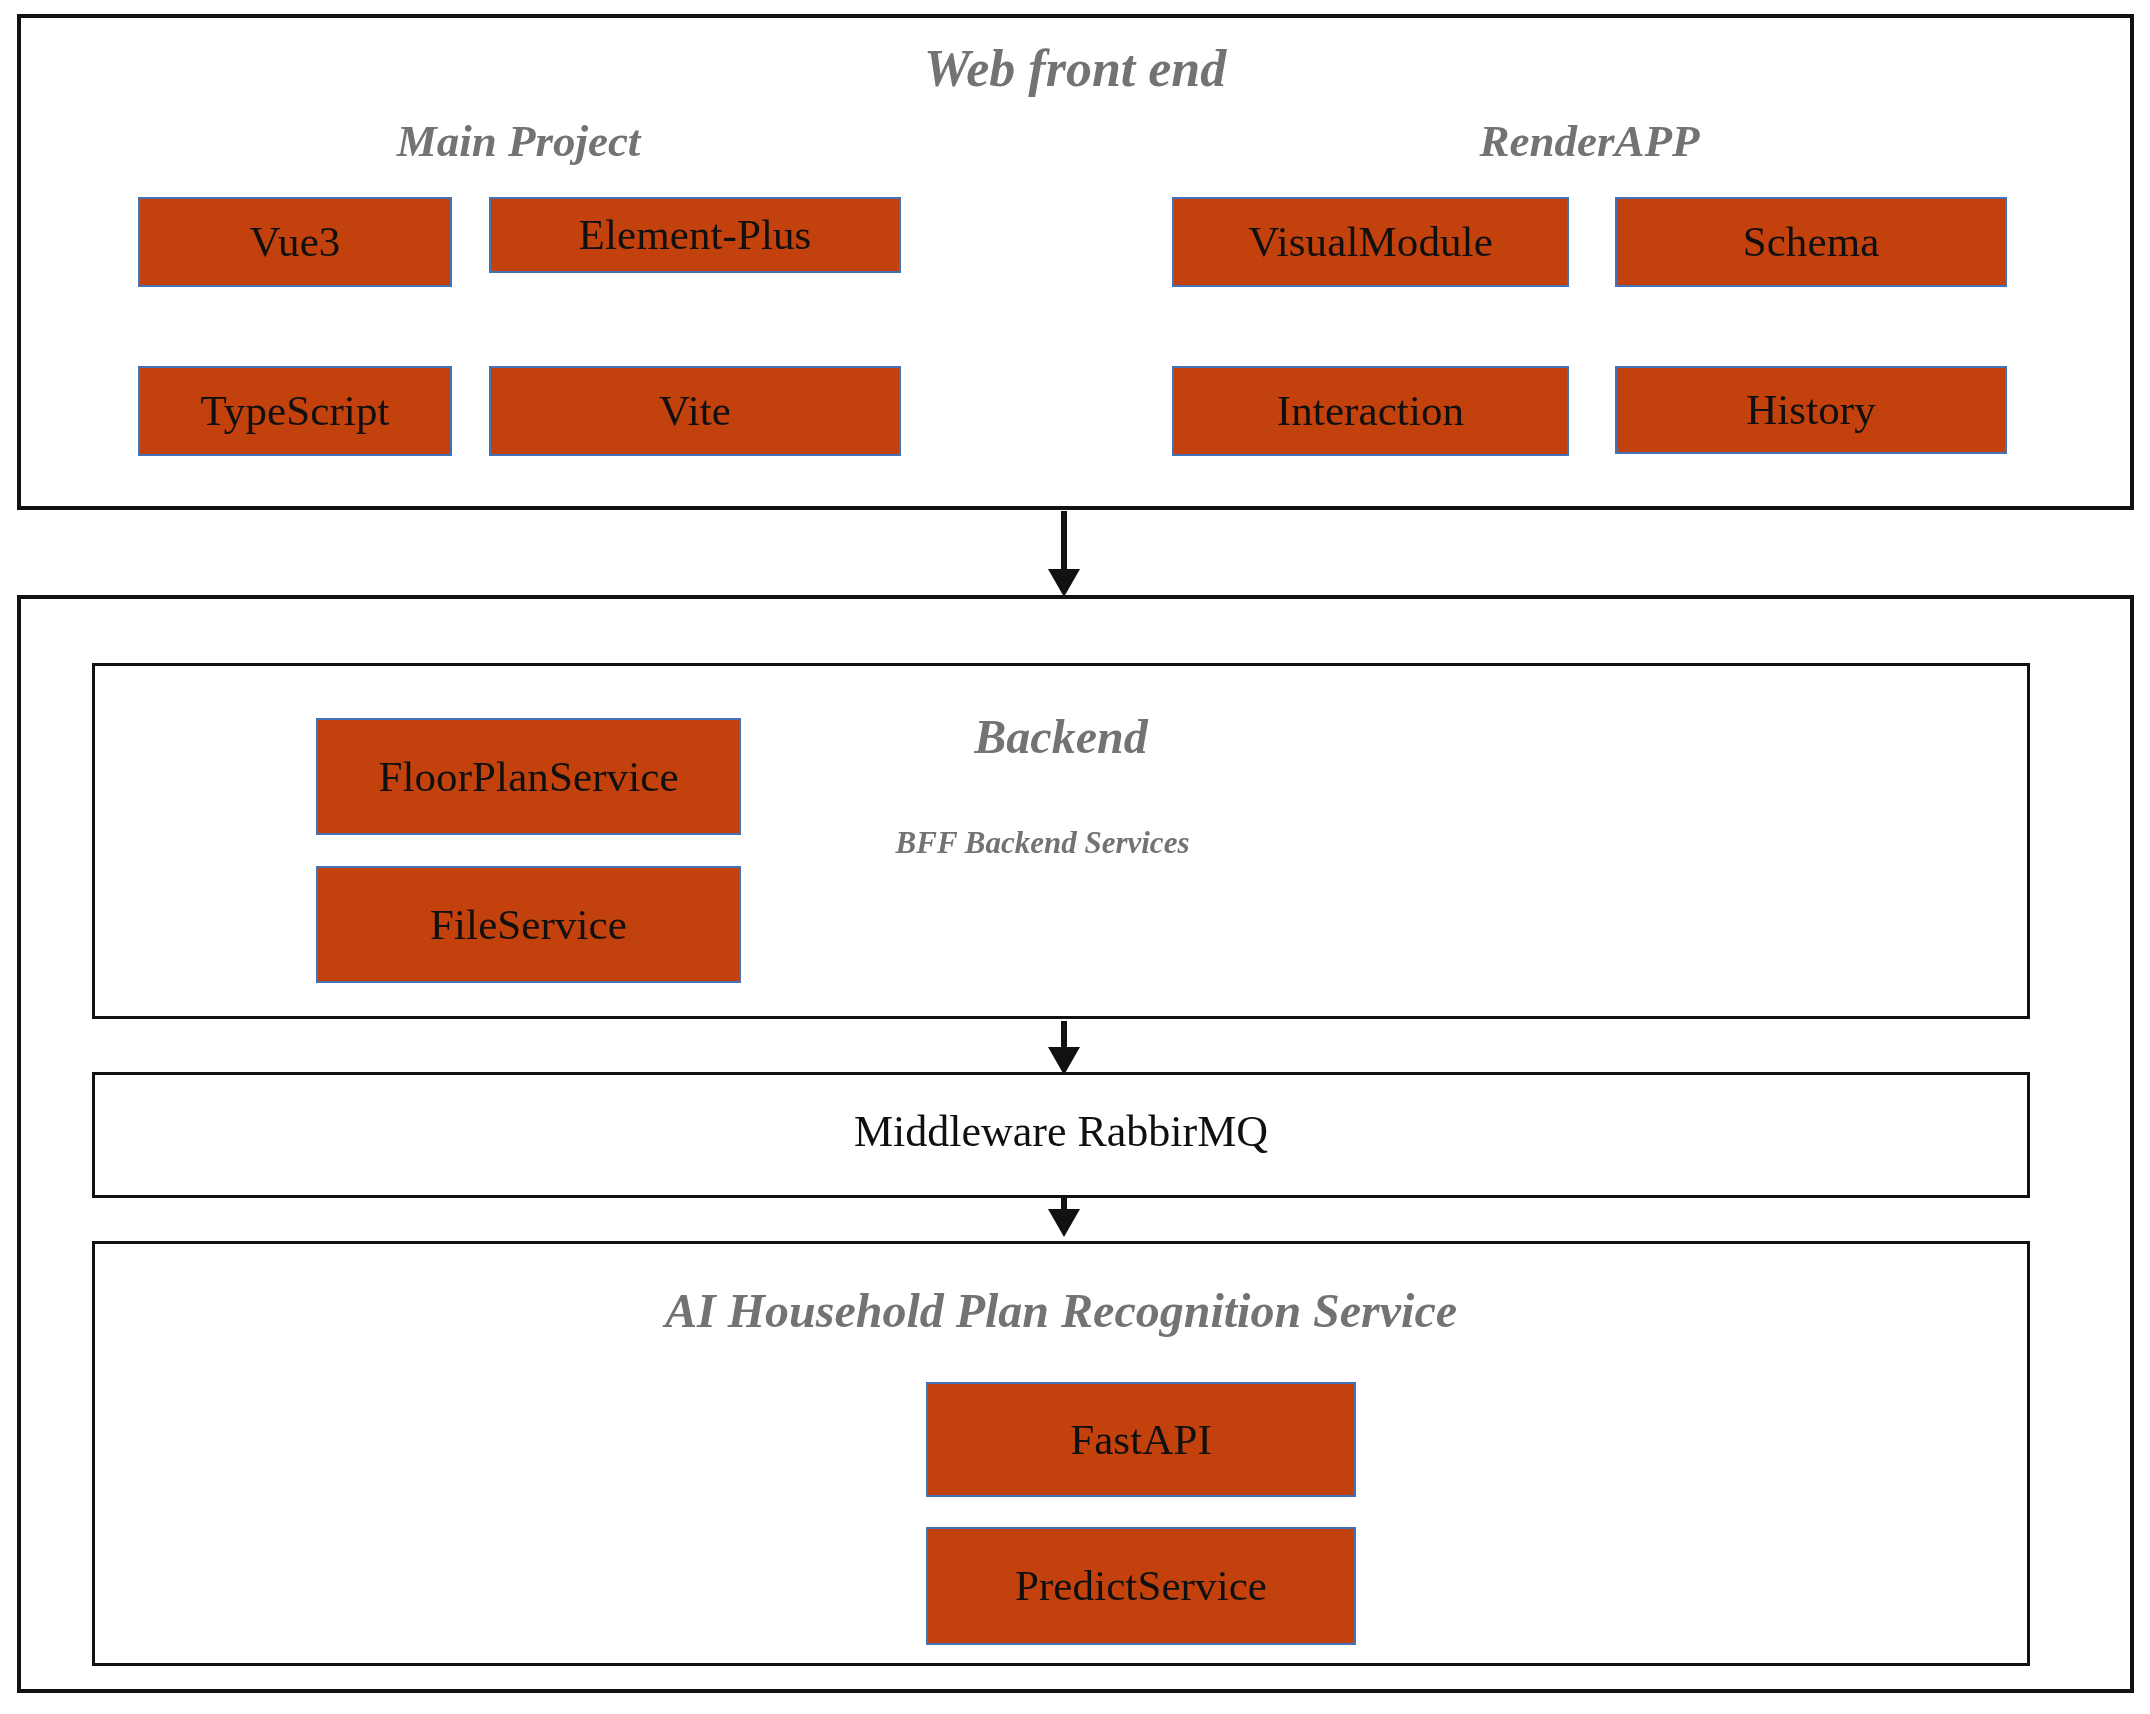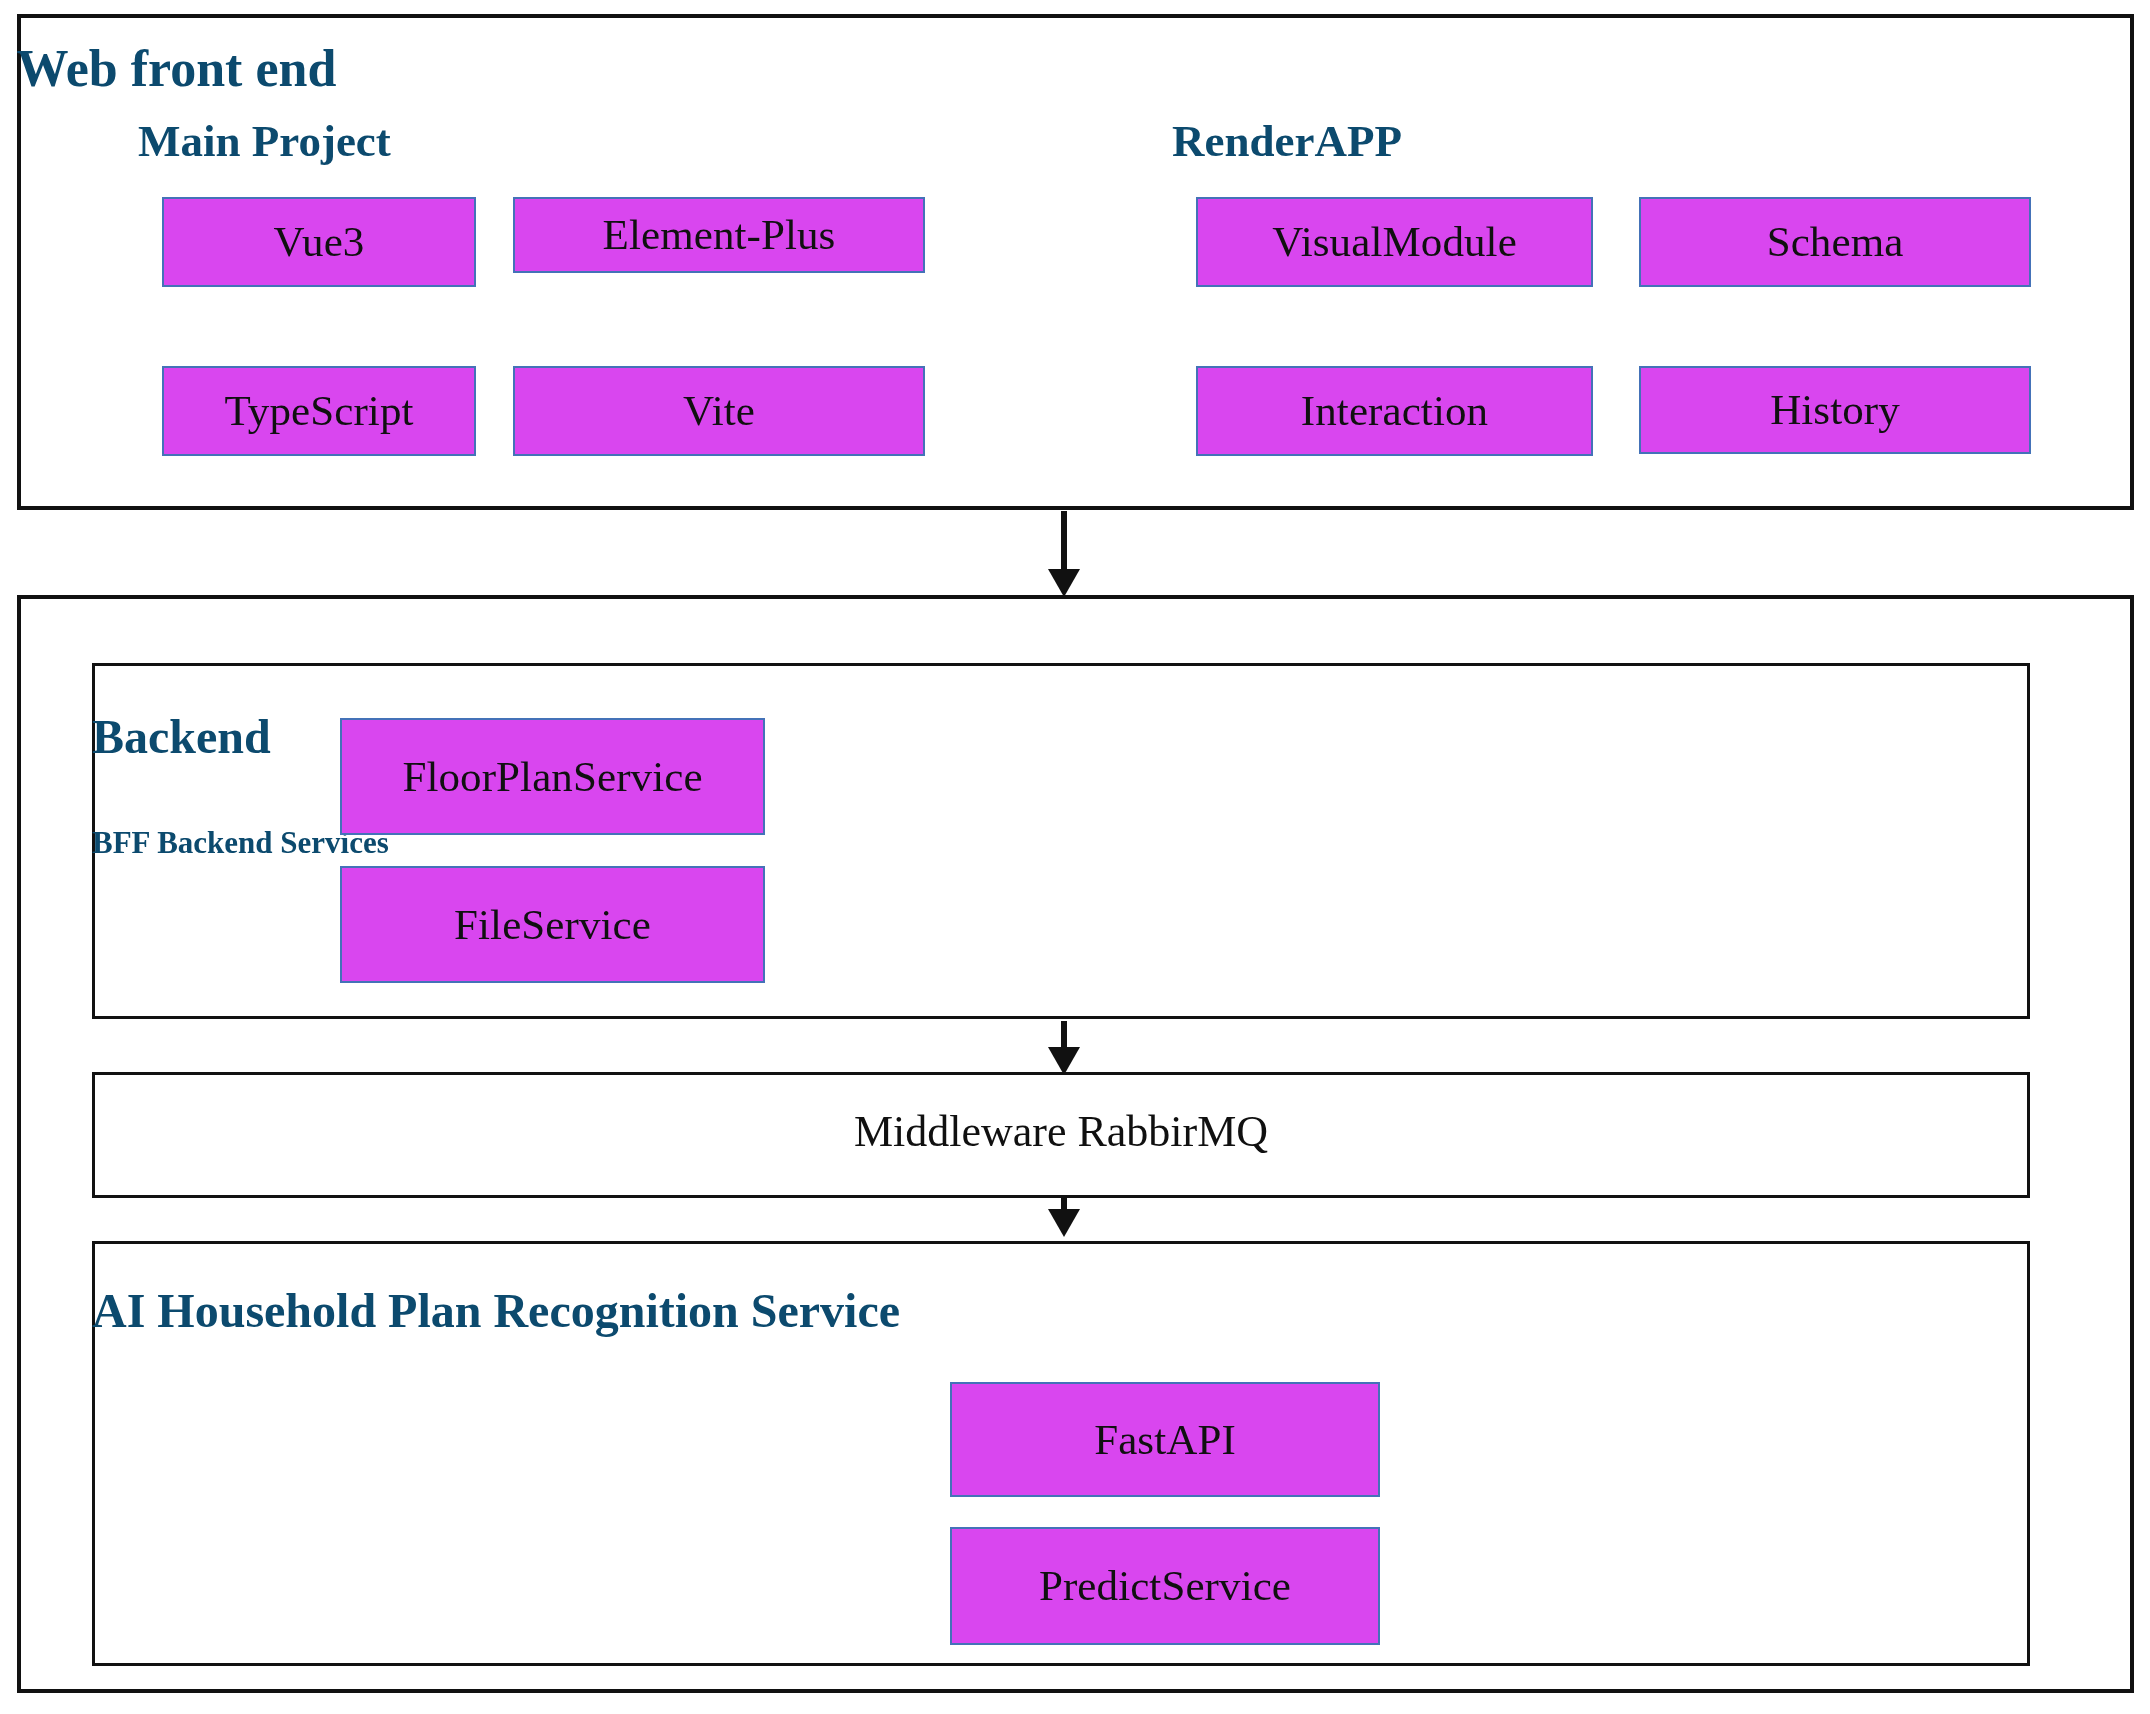--- a/index.html
+++ b/index.html
@@ -54,9 +54,11 @@
   
   .hdr {
     position: absolute;
+    text-align: center;
     font-weight: 700;
-    color: #0c4a6e;
+    color: #737373;
     white-space: nowrap;
+    font-style: italic;
   }
   .hdr-xl { font-size: 52px; }
   .hdr-lg { font-size: 45px; }

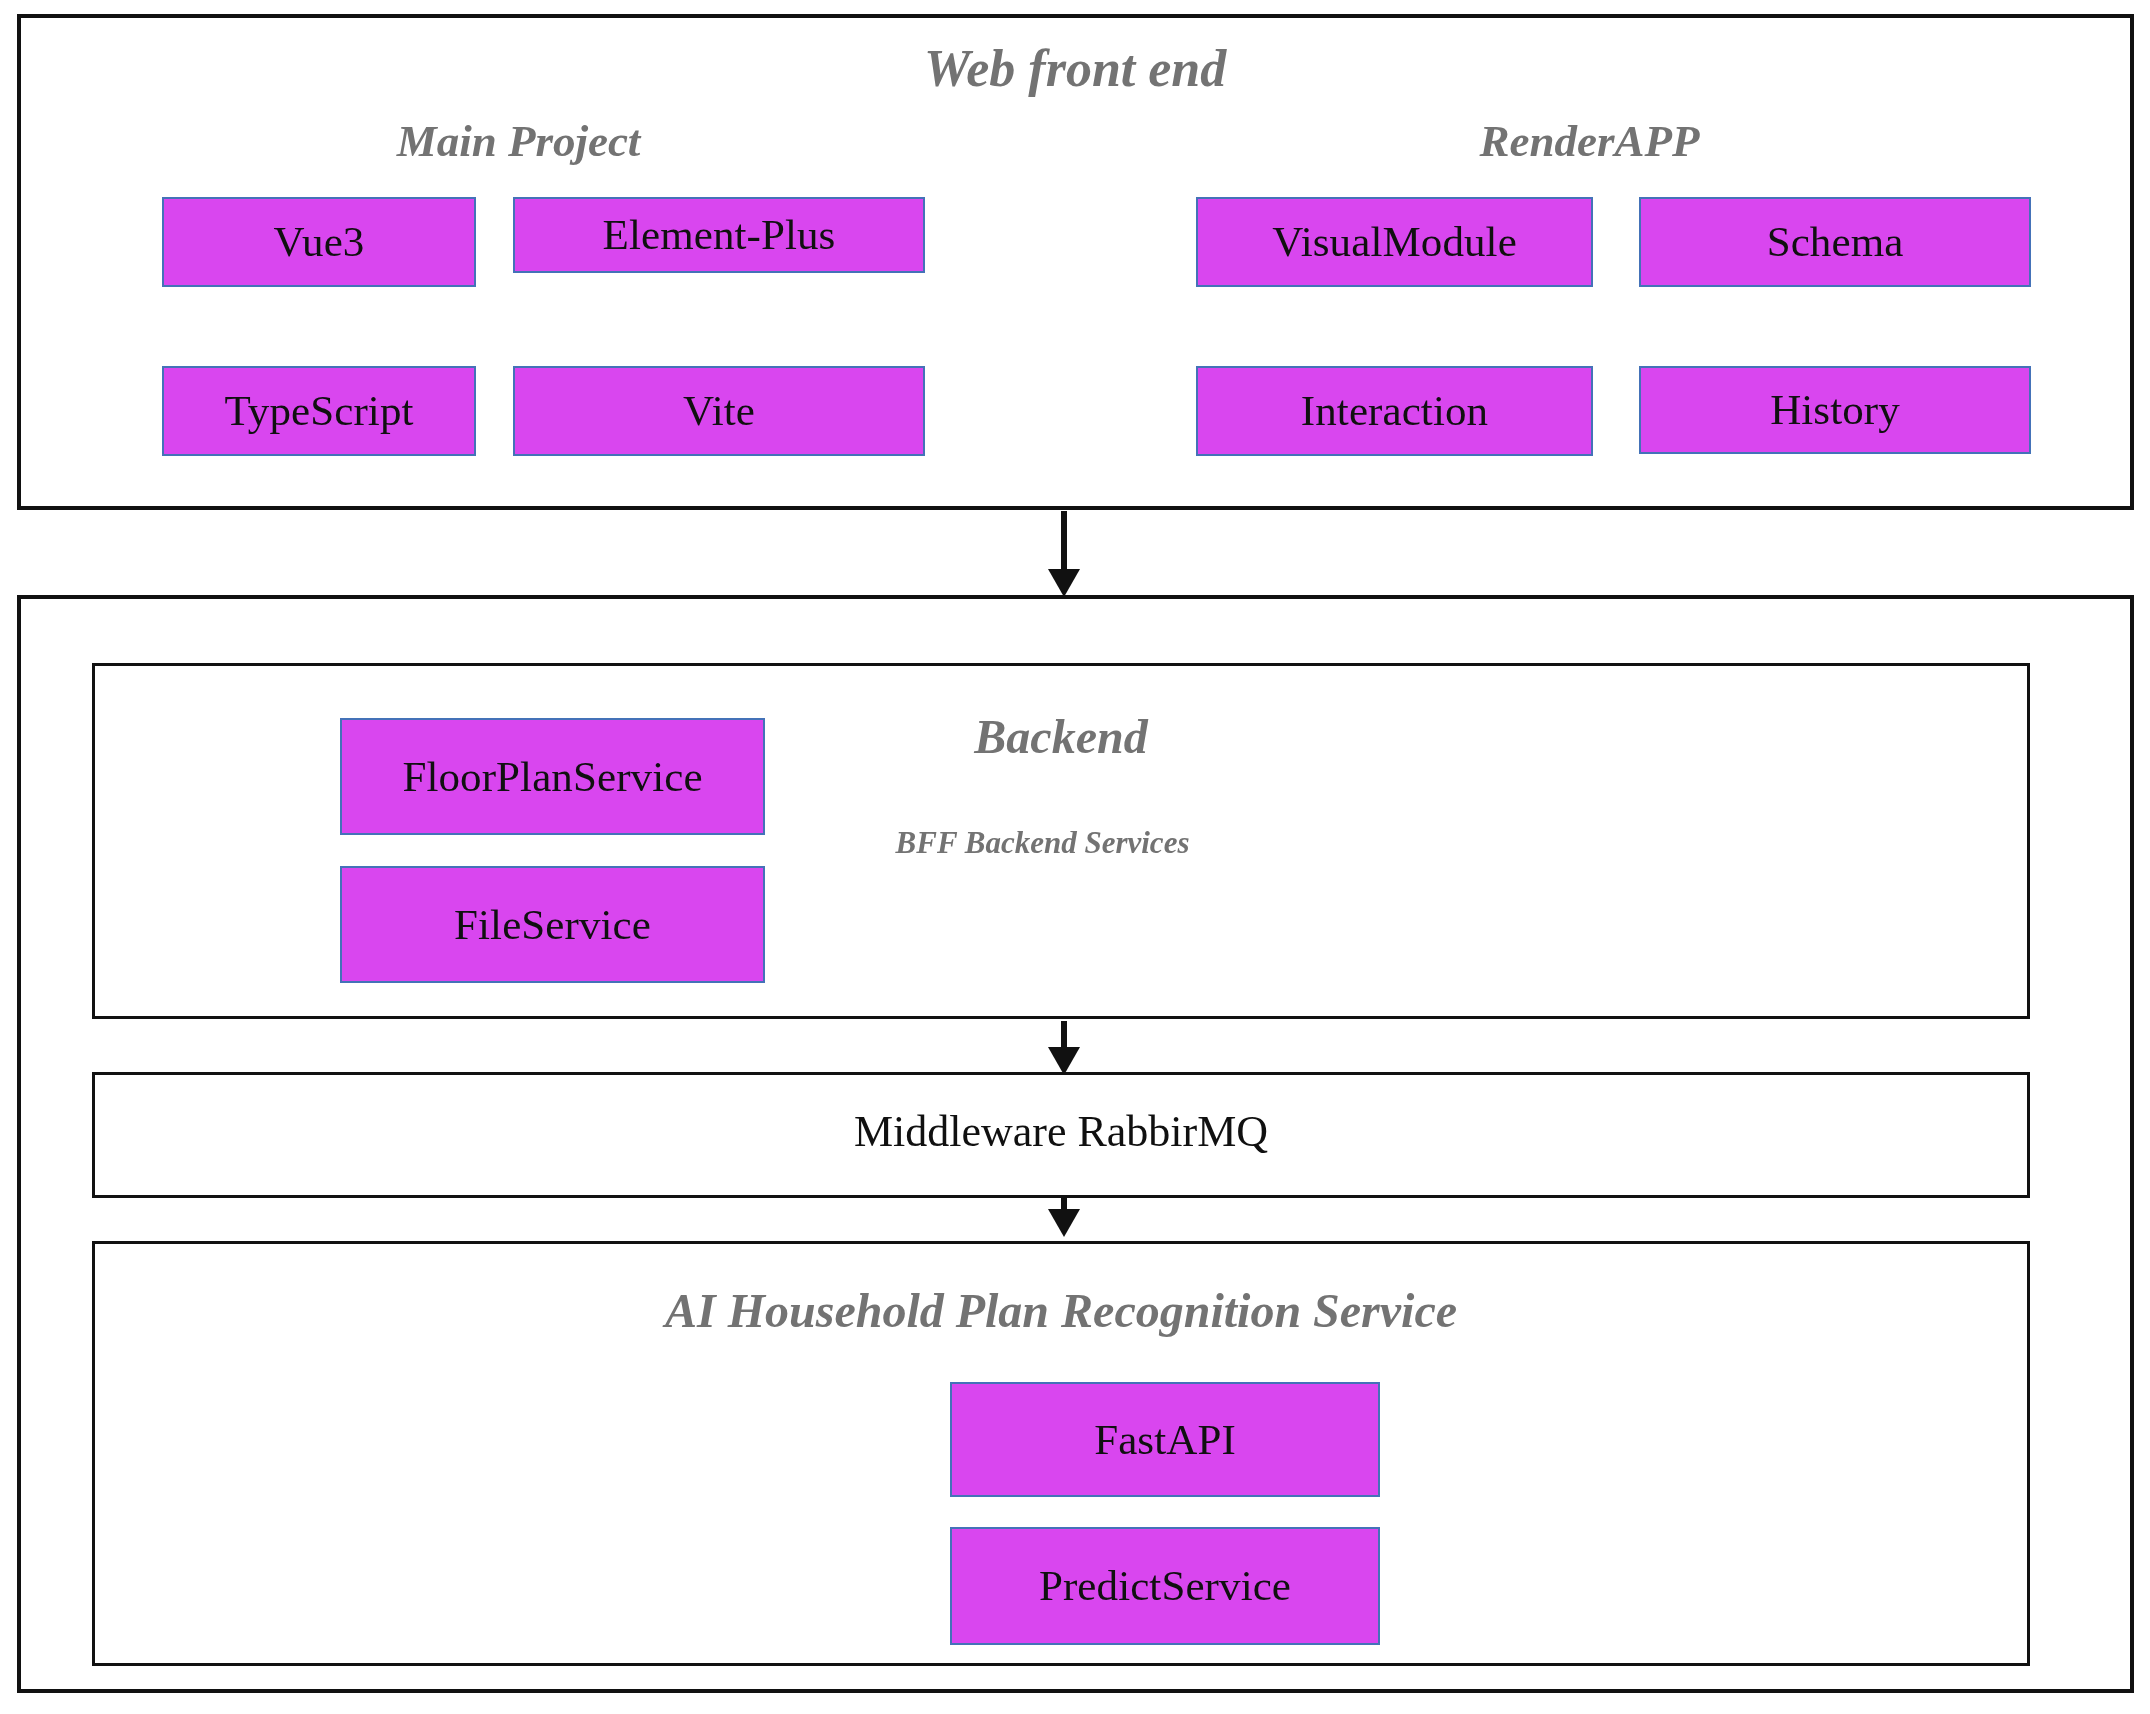--- a/index.html
+++ b/index.html
@@ -36,12 +36,11 @@
   
   .blue-box {
     border: 2.8px solid #4472b8;
-    background: #d946ef;
+    background: #c2410c;
     display: flex;
     align-items: center;
     justify-content: center;
     text-align: center;
-    margin-left: 24px;
   }
   .blue-box .lbl {
     font-size: 43px;

